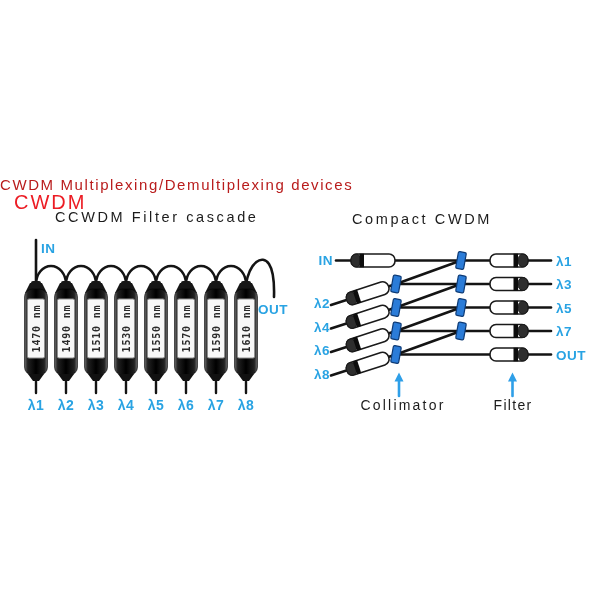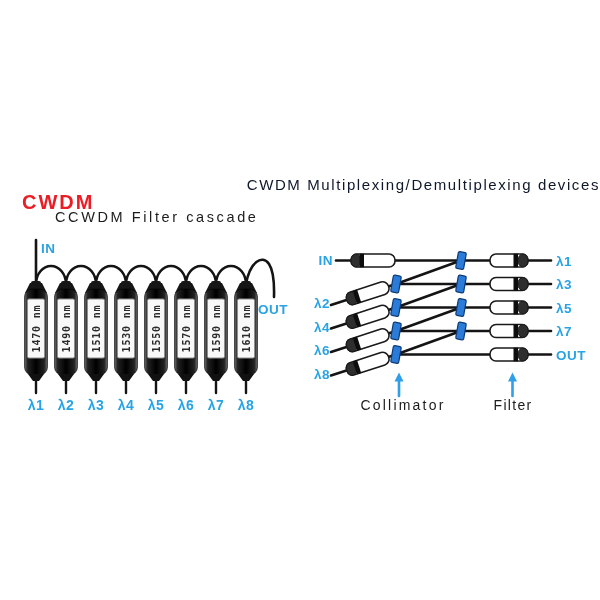--- a/index.html
+++ b/index.html
@@ -5,8 +5,8 @@
   html,body{margin:0;padding:0;background:#ffffff;}
   .canvas{position:relative;width:600px;height:600px;background:#ffffff;overflow:hidden;
           font-family:"Liberation Sans","DejaVu Sans",sans-serif;}
-  .title{position:absolute;left:0;right:0;top:176px;text-align:right;
-         color:#0f172a;font-size:15px;letter-spacing:1.6px;padding-left:16px;}
+  .title{position:absolute;left:0;right:0;top:176px;text-align:left;
+         color:#b91c1c;font-size:15px;letter-spacing:1.6px;}
   .h-red{position:absolute;color:#EC1C24;font-weight:bold;font-size:20px;letter-spacing:2px;margin-left:8px;}
   .h-left{left:14px;top:191px;}
   .h-right{left:461px;top:192px;letter-spacing:3px;}

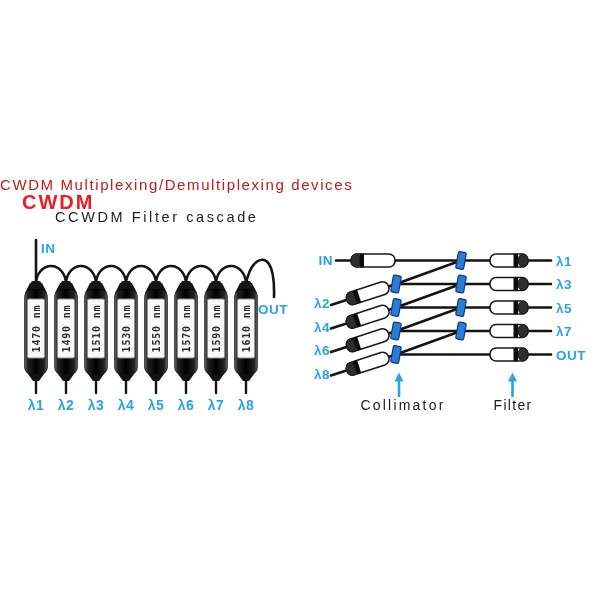--- a/index.html
+++ b/index.html
@@ -7,7 +7,7 @@
           font-family:"Liberation Sans","DejaVu Sans",sans-serif;}
   .title{position:absolute;left:0;right:0;top:176px;text-align:left;
          color:#b91c1c;font-size:15px;letter-spacing:1.6px;}
-  .h-red{position:absolute;color:#EC1C24;font-weight:bold;font-size:20px;letter-spacing:2px;margin-left:8px;}
+  .h-red{position:absolute;color:#EC1C24;font-weight:normal;font-size:20px;letter-spacing:2px;}
   .h-left{left:14px;top:191px;}
   .h-right{left:461px;top:192px;letter-spacing:3px;}
   .sub{position:absolute;color:#1c1c1c;font-size:14.5px;letter-spacing:2.6px;}

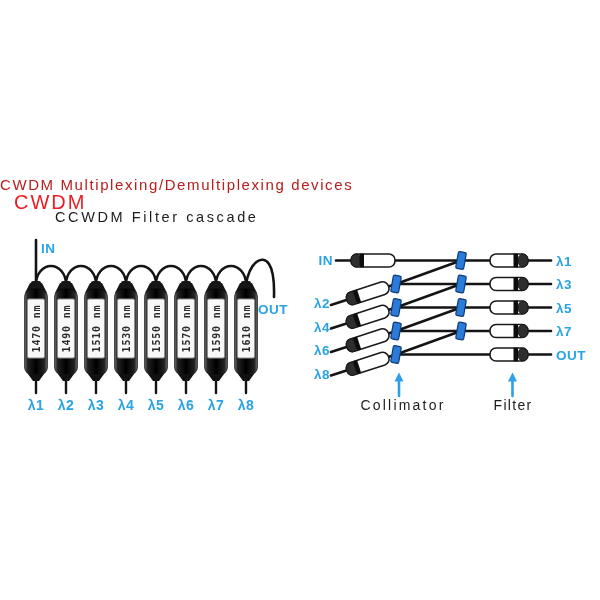--- a/index.html
+++ b/index.html
@@ -37,6 +37,7 @@
   <div class="title">CWDM Multiplexing/Demultiplexing devices</div>
   <div class="h-red h-left">CWDM</div>
   <div class="sub sub-left">CCWDM Filter cascade</div>
+  <div class="sub sub-right">Compact CWDM</div>
 
   <svg id="left-svg" width="300" height="190" viewBox="0 230 300 190">
     <defs>

